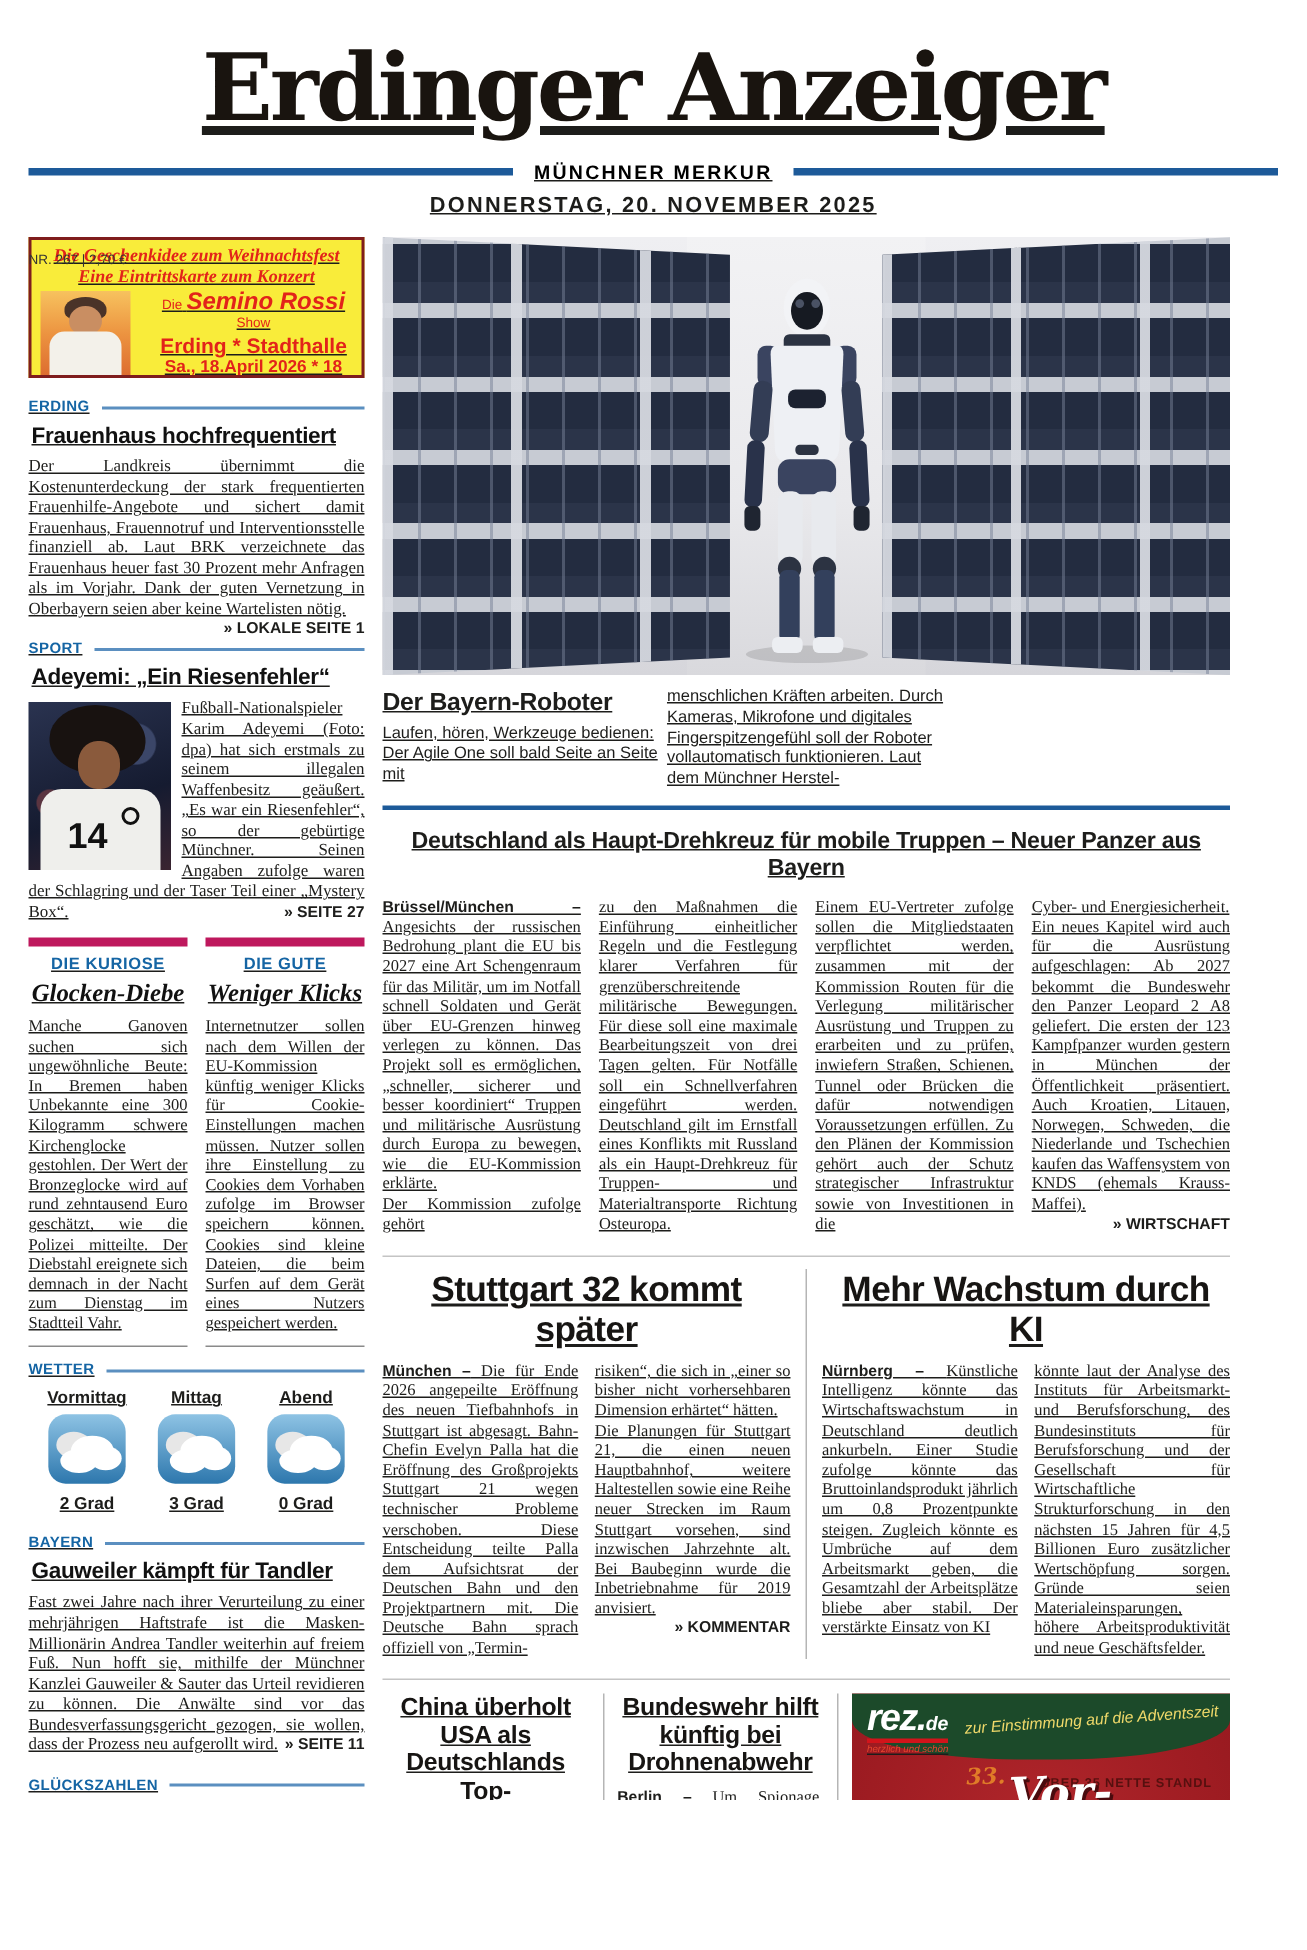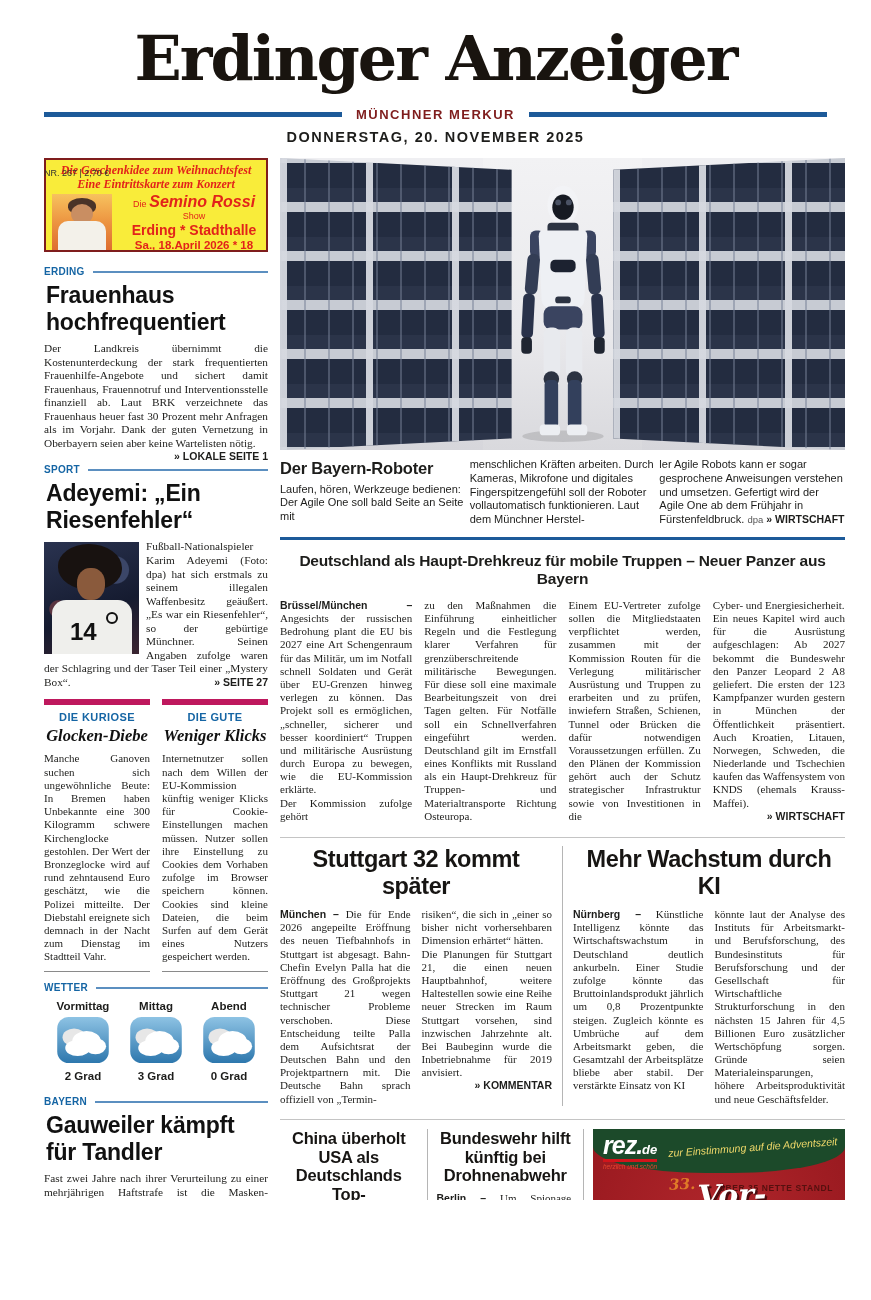--- a/index.html
+++ b/index.html
@@ -5,7 +5,7 @@
   * { box-sizing: border-box; margin: 0; padding: 0; }
   html,body { background:#fff; }
   body { width:871px; height:1300px; font-family:"Liberation Serif", serif; color:#1d1d1b; }
-  .page { position:relative; width:871px; height:1200px; overflow:hidden; padding:0 44px; }
+  .page { position:relative; width:871px; height:1200px; overflow:hidden; padding:0 19px;text-decoration:underline; }
 
   
   .masthead { position:relative; padding-top:26px; }

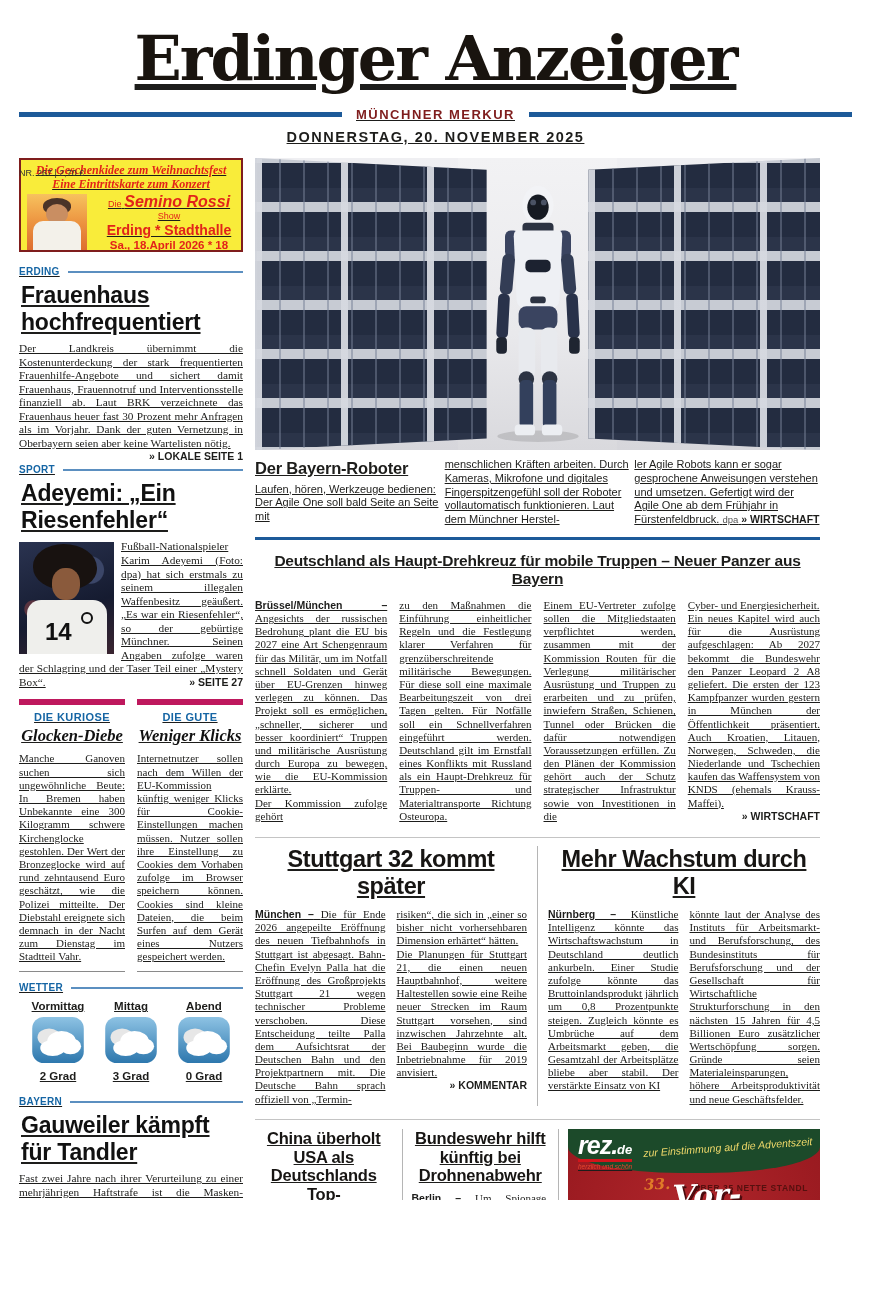--- a/index.html
+++ b/index.html
@@ -14,7 +14,7 @@
   .mast-rule-row { display:flex; align-items:center; gap:14px; margin-top:16px; }
   .mast-bar { flex:1; height:5px; background:#1d5a99; }
   .edition { font-family:"Liberation Sans", sans-serif; font-weight:bold; font-size:13px;
-             letter-spacing:1.5px; color:#7f1d1d; white-space:nowrap; }
+             letter-spacing:1.5px; color:#000000; white-space:nowrap; }
   .dateline-top { text-align:center; font-family:"Liberation Sans", sans-serif; font-weight:bold;
                   font-size:14.5px; letter-spacing:1.5px; margin-top:7px; }
   .issue { position:absolute; left:0; top:168px; font-size:9px; font-family:"Liberation Sans", sans-serif; color:#333; }

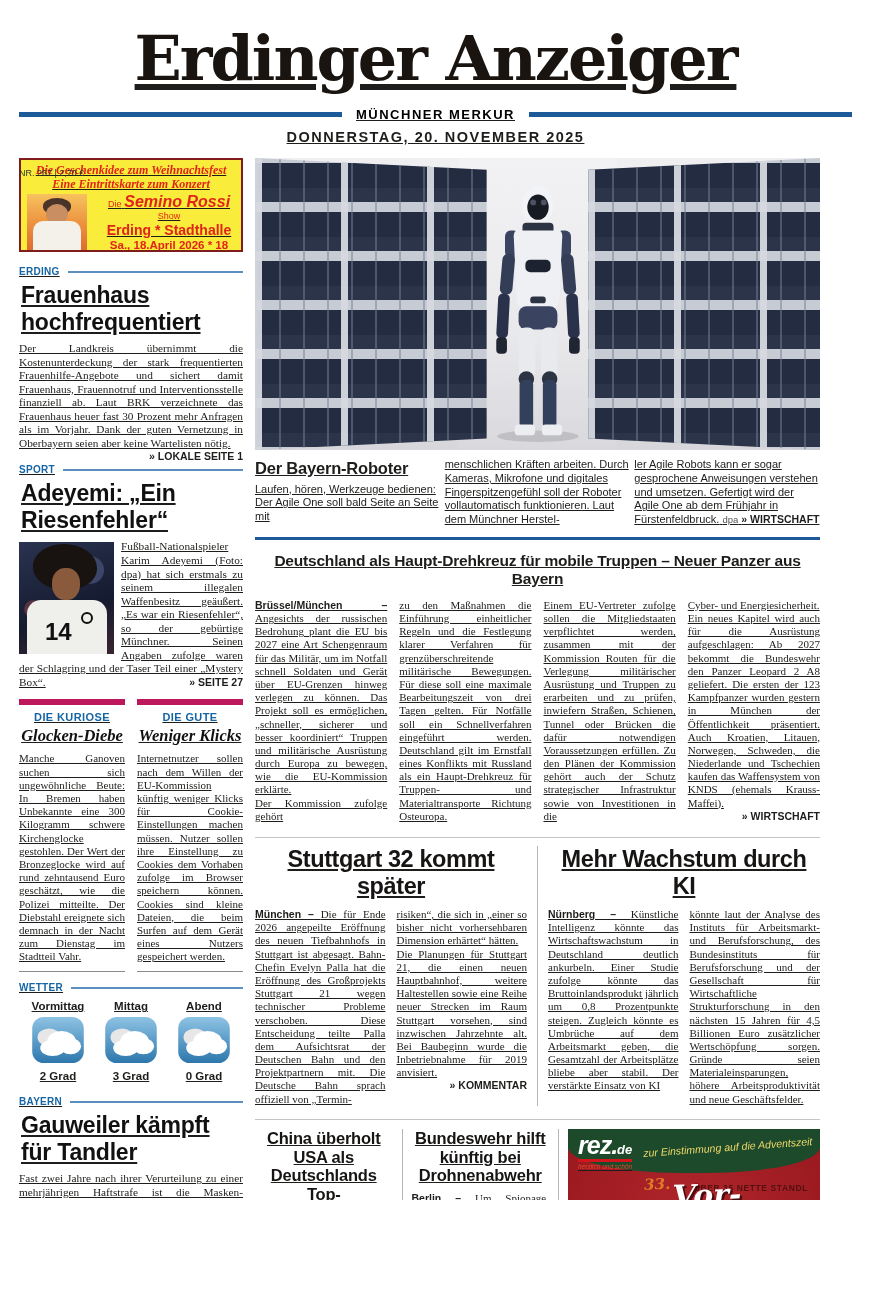--- a/index.html
+++ b/index.html
@@ -27,7 +27,7 @@
   .sec-head { display:flex; align-items:center; font-family:"Liberation Sans", sans-serif;
               font-weight:bold; color:#1565a4; font-size:10px; letter-spacing:.3px; margin-bottom:5px; }
   .sec-head::after { content:""; flex:1; height:2px; background:#5b8fc0; margin-left:8px; }
-  .side h2 { font-family:"Liberation Sans", sans-serif; font-weight:bold; font-size:23px;
+  .side h2 { font-family:"Liberation Sans", sans-serif; font-weight:bold; font-size:15px;
              color:#111; margin:1px 0 6px 2px; letter-spacing:-.2px; }
   .side p.body { text-align:justify; line-height:1.2; }
   .pageref { float:right; font-family:"Liberation Sans", sans-serif; font-weight:bold; font-size:10.5px; }

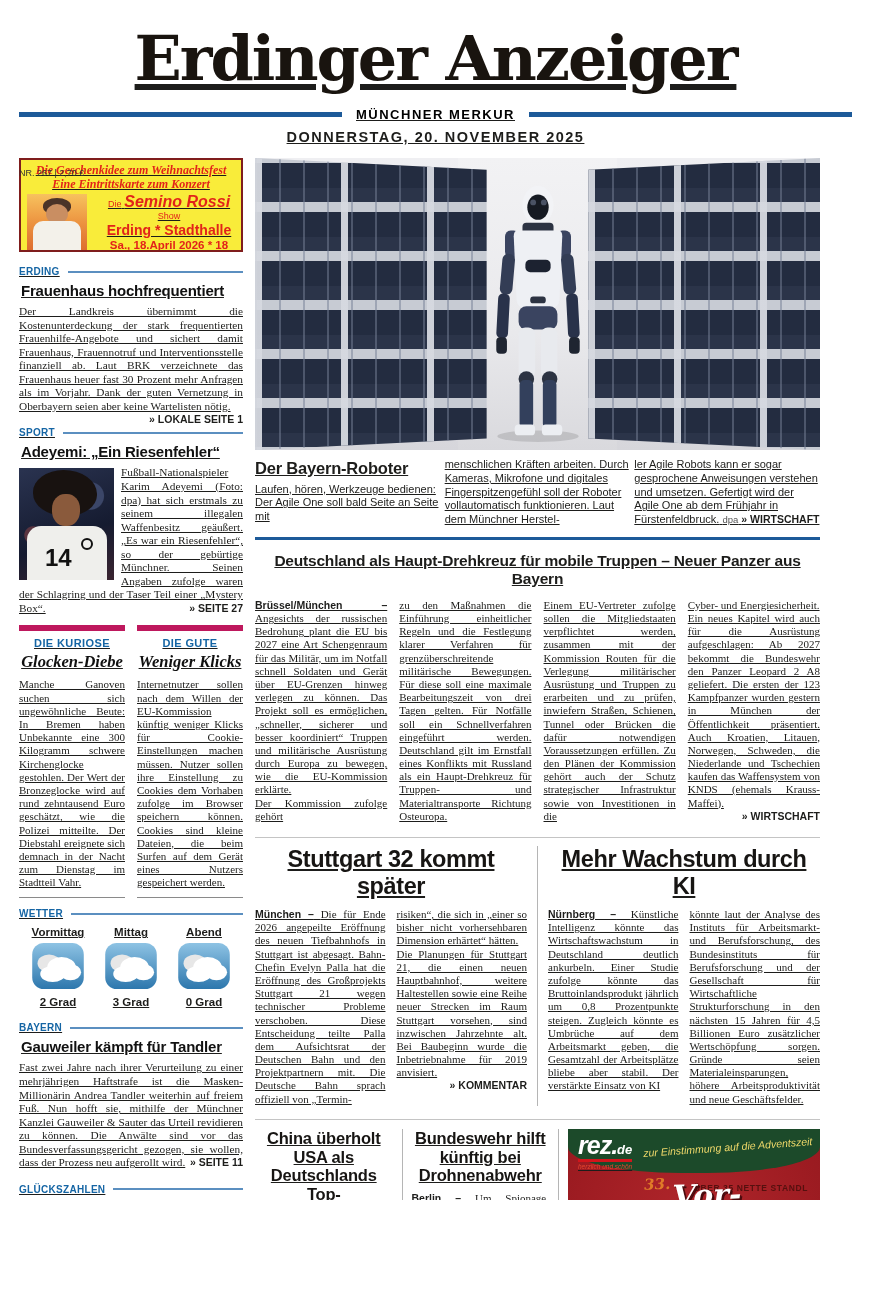--- a/index.html
+++ b/index.html
@@ -335,9 +335,6 @@
           <p>Laufen, hören, Werkzeuge bedienen: Der Agile One soll bald Seite an Seite mit</p>
         </div>
         <p>menschlichen Kräften arbeiten. Durch Kameras, Mikrofone und digitales Fingerspitzengefühl soll der Roboter vollautomatisch funktionieren. Laut dem Münchner Herstel-</p>
-        <p><span>ler Agile Robots kann er sogar gesprochene Anweisungen verstehen und umsetzen. Gefertigt wird der Agile One ab dem Frühjahr in Fürstenfeldbruck.</span>
-           <span class="credit">dpa</span>
-           <span class="cap-ref">» WIRTSCHAFT</span></p>
       </div>
 
       <div class="blue-rule"></div>

